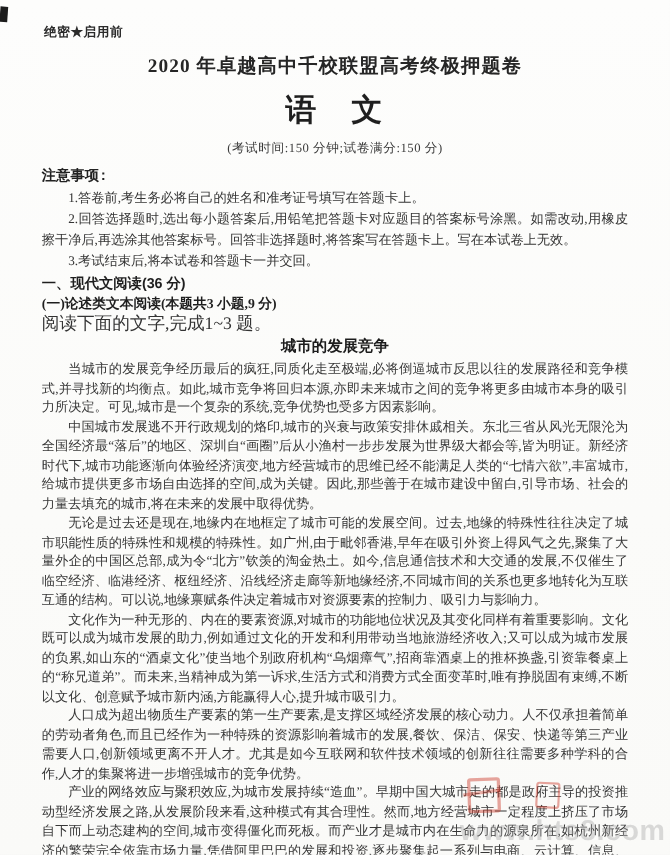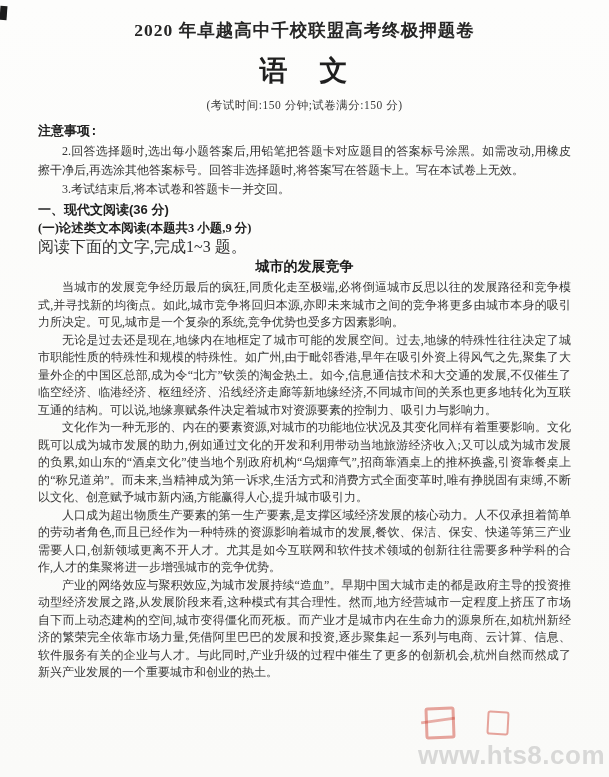--- a/index.html
+++ b/index.html
@@ -92,6 +92,7 @@
 
   <div class="content">
 
+    <div class="security-label">绝密★启用前</div>
 
     <div class="exam-title">2020 年卓越高中千校联盟高考终极押题卷</div>
 

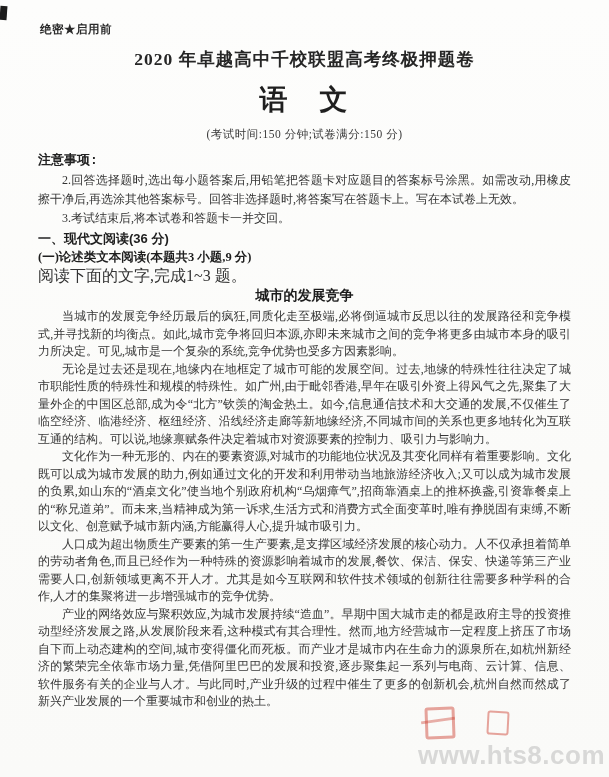--- a/index.html
+++ b/index.html
@@ -102,6 +102,7 @@
 
     <div class="notice-heading">注意事项:</div>
 
+    <p class="notice-item">1.答卷前,考生务必将自己的姓名和准考证号填写在答题卡上。</p>
     <p class="notice-item">2.回答选择题时,选出每小题答案后,用铅笔把答题卡对应题目的答案标号涂黑。如需改动,用橡皮擦干净后,再选涂其他答案标号。回答非选择题时,将答案写在答题卡上。写在本试卷上无效。</p>
     <p class="notice-item">3.考试结束后,将本试卷和答题卡一并交回。</p>
 

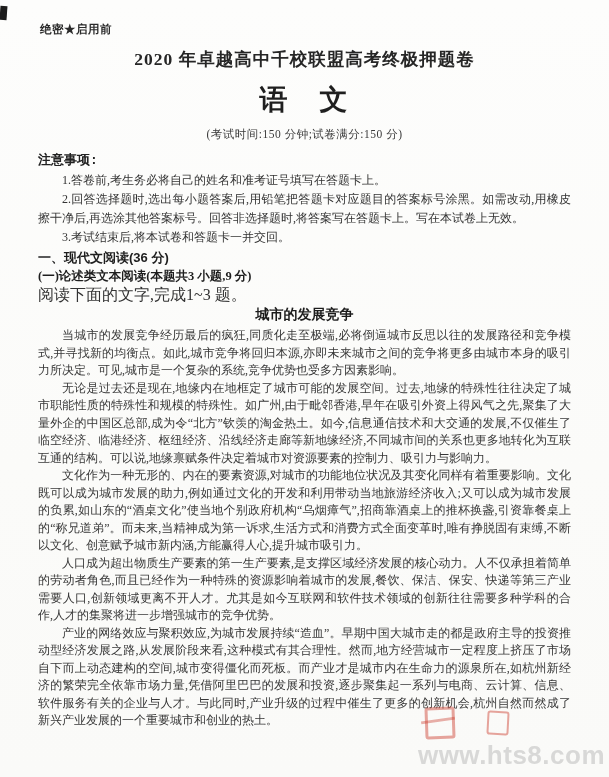--- a/index.html
+++ b/index.html
@@ -115,6 +115,7 @@
     <div class="article-title">城市的发展竞争</div>
 
     <p class="article-paragraph">当城市的发展竞争经历最后的疯狂,同质化走至极端,必将倒逼城市反思以往的发展路径和竞争模式,并寻找新的均衡点。如此,城市竞争将回归本源,亦即未来城市之间的竞争将更多由城市本身的吸引力所决定。可见,城市是一个复杂的系统,竞争优势也受多方因素影响。</p>
+    <p class="article-paragraph">中国城市发展逃不开行政规划的烙印,城市的兴衰与政策安排休戚相关。东北三省从风光无限沦为全国经济最“落后”的地区、深圳自“画圈”后从小渔村一步步发展为世界级大都会等,皆为明证。新经济时代下,城市功能逐渐向体验经济演变,地方经营城市的思维已经不能满足人类的“七情六欲”,丰富城市,给城市提供更多市场自由选择的空间,成为关键。因此,那些善于在城市建设中留白,引导市场、社会的力量去填充的城市,将在未来的发展中取得优势。</p>
     <p class="article-paragraph">无论是过去还是现在,地缘内在地框定了城市可能的发展空间。过去,地缘的特殊性往往决定了城市职能性质的特殊性和规模的特殊性。如广州,由于毗邻香港,早年在吸引外资上得风气之先,聚集了大量外企的中国区总部,成为令“北方”钦羡的淘金热土。如今,信息通信技术和大交通的发展,不仅催生了临空经济、临港经济、枢纽经济、沿线经济走廊等新地缘经济,不同城市间的关系也更多地转化为互联互通的结构。可以说,地缘禀赋条件决定着城市对资源要素的控制力、吸引力与影响力。</p>
     <p class="article-paragraph">文化作为一种无形的、内在的要素资源,对城市的功能地位状况及其变化同样有着重要影响。文化既可以成为城市发展的助力,例如通过文化的开发和利用带动当地旅游经济收入;又可以成为城市发展的负累,如山东的“酒桌文化”使当地个别政府机构“乌烟瘴气”,招商靠酒桌上的推杯换盏,引资靠餐桌上的“称兄道弟”。而未来,当精神成为第一诉求,生活方式和消费方式全面变革时,唯有挣脱固有束缚,不断以文化、创意赋予城市新内涵,方能赢得人心,提升城市吸引力。</p>
     <p class="article-paragraph">人口成为超出物质生产要素的第一生产要素,是支撑区域经济发展的核心动力。人不仅承担着简单的劳动者角色,而且已经作为一种特殊的资源影响着城市的发展,餐饮、保洁、保安、快递等第三产业需要人口,创新领域更离不开人才。尤其是如今互联网和软件技术领域的创新往往需要多种学科的合作,人才的集聚将进一步增强城市的竞争优势。</p>

